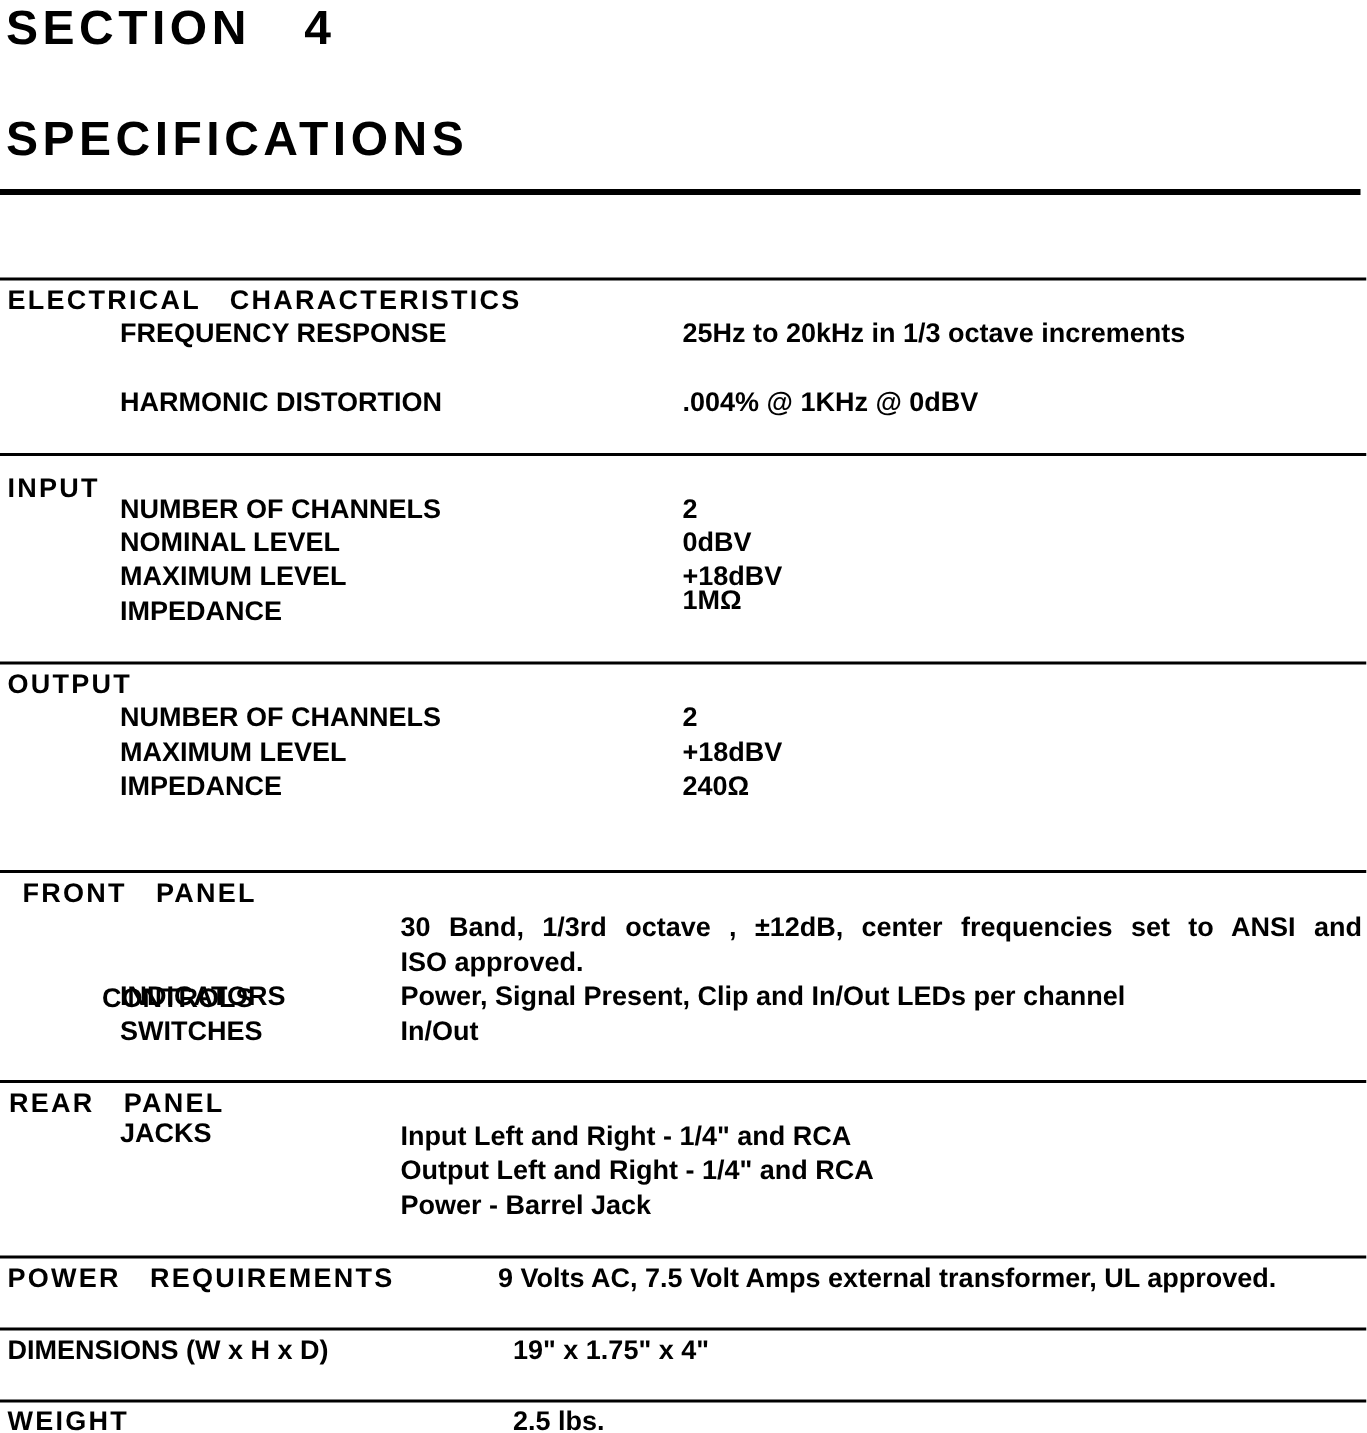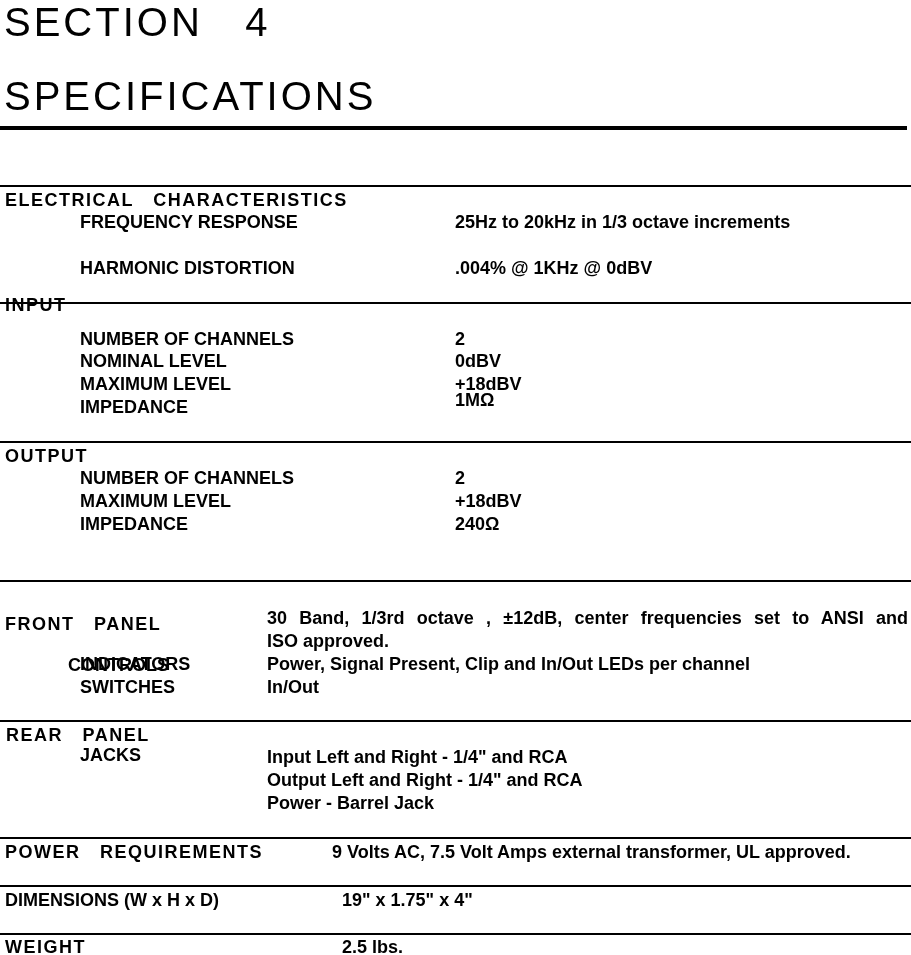--- a/index.html
+++ b/index.html
@@ -6,7 +6,7 @@
   body { width: 911px; height: 955px; position: relative; overflow: hidden;
          font-family: "Liberation Sans", sans-serif; color: #000; }
   .abs { position: absolute; white-space: nowrap; font-weight: bold; }
-  .title { font-weight: normal; font-size: 40px; letter-spacing: 3px; line-height: 1; }
+  .title { font-weight: bold; font-size: 32px; letter-spacing: 3px; line-height: 1; }
   .title-rule { position: absolute; left: 0; width: 907px; height: 4px; background: #000; }
   .rule { position: absolute; left: 0; width: 911px; height: 2px; background: #000; }
   .head { font-weight: bold; font-size: 18px; letter-spacing: 1.5px; line-height: 1; }

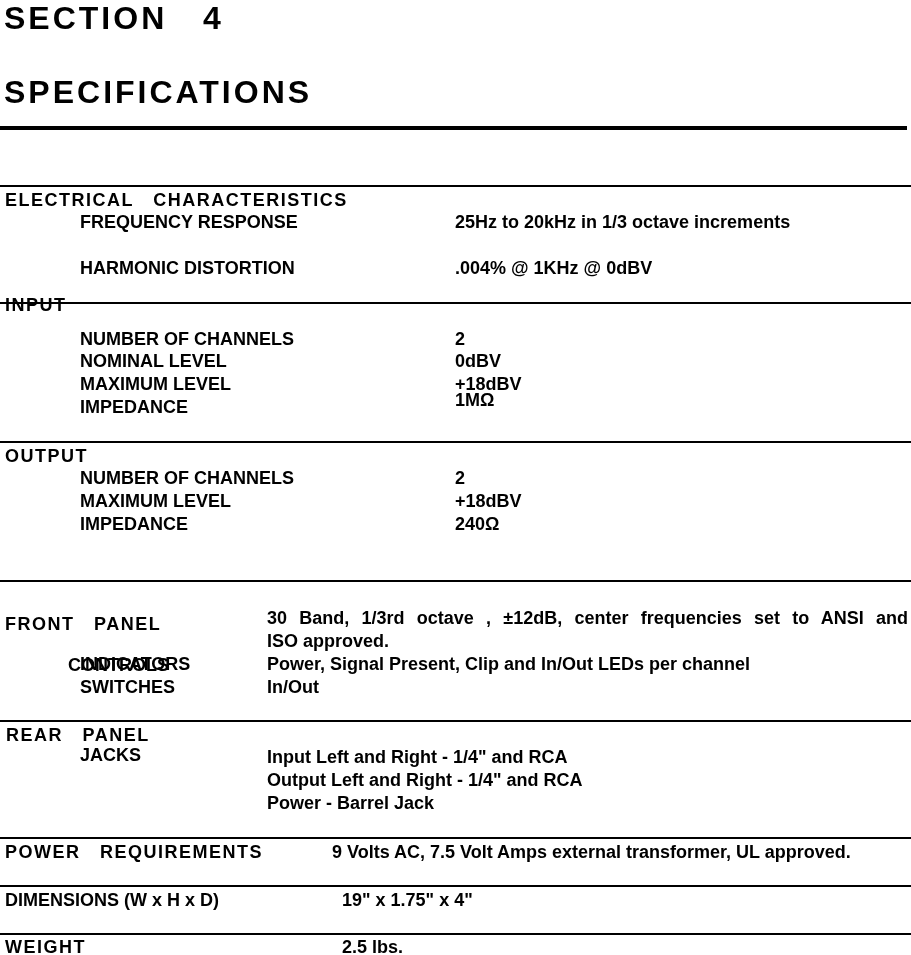--- a/index.html
+++ b/index.html
@@ -32,7 +32,7 @@
 
 <div class="rule" style="top:302px;"></div>
 <div>
-  <div class="abs head" style="left:5px; top:296px;">INPUT</div>
+  <div class="abs head" style="left:5px; top:316px;">INPUT</div>
   <div class="abs lbl" style="left:80px; top:330px;">NUMBER OF CHANNELS</div>
   <div class="abs val" style="left:455px; top:330px;">2</div>
   <div class="abs lbl" style="left:80px; top:352px;">NOMINAL LEVEL</div>

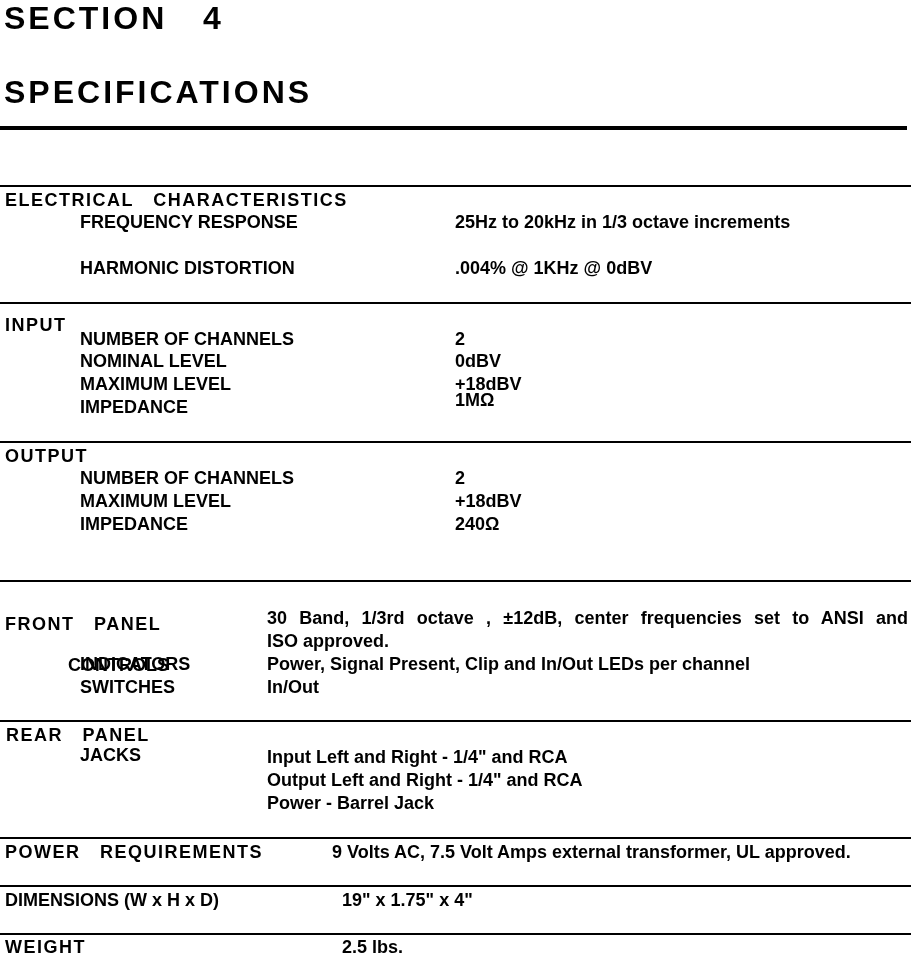--- a/index.html
+++ b/index.html
@@ -56,7 +56,7 @@
 
 <div class="rule" style="top:580px;"></div>
 <div>
-  <div class="abs head" style="left:5px; top:586px; white-space:pre;margin-top:29px;">FRONT   PANEL</div>
+  <div class="abs head" style="left:15px; top:586px; white-space:pre;">FRONT   PANEL</div>
   <div class="abs lbl" style="left:68px; top:609px;margin-top:47px;">CONTROLS</div>
   <div class="abs val" style="left:267px; top:609px; width:641px; text-align:justify; text-align-last:justify;">30 Band, 1/3rd octave , ±12dB, center frequencies set to ANSI and</div>
   <div class="abs val" style="left:267px; top:632px;">ISO approved.</div>

